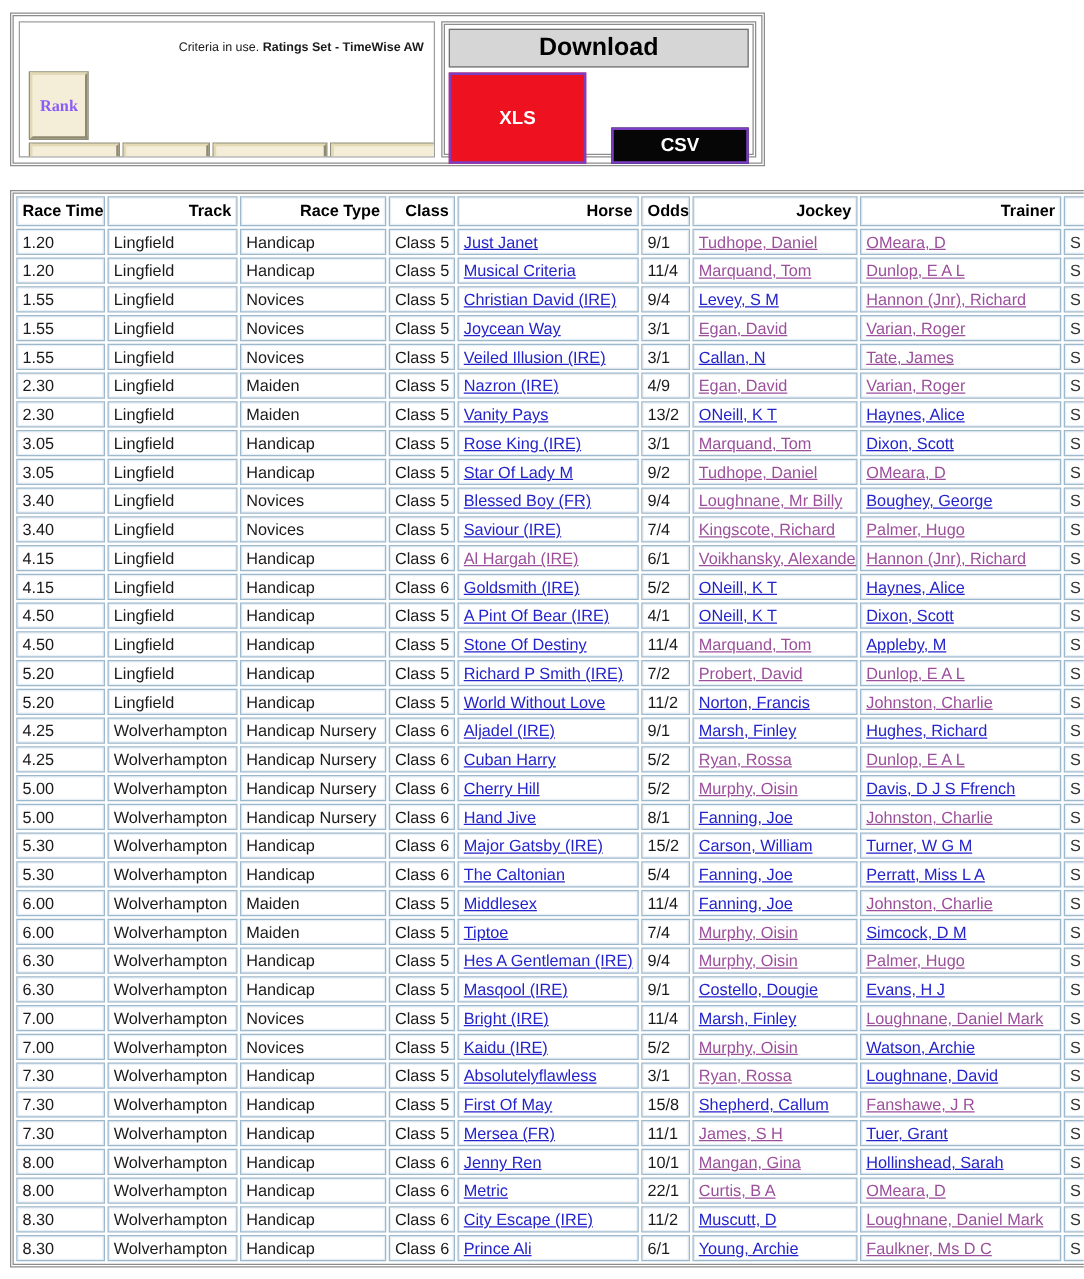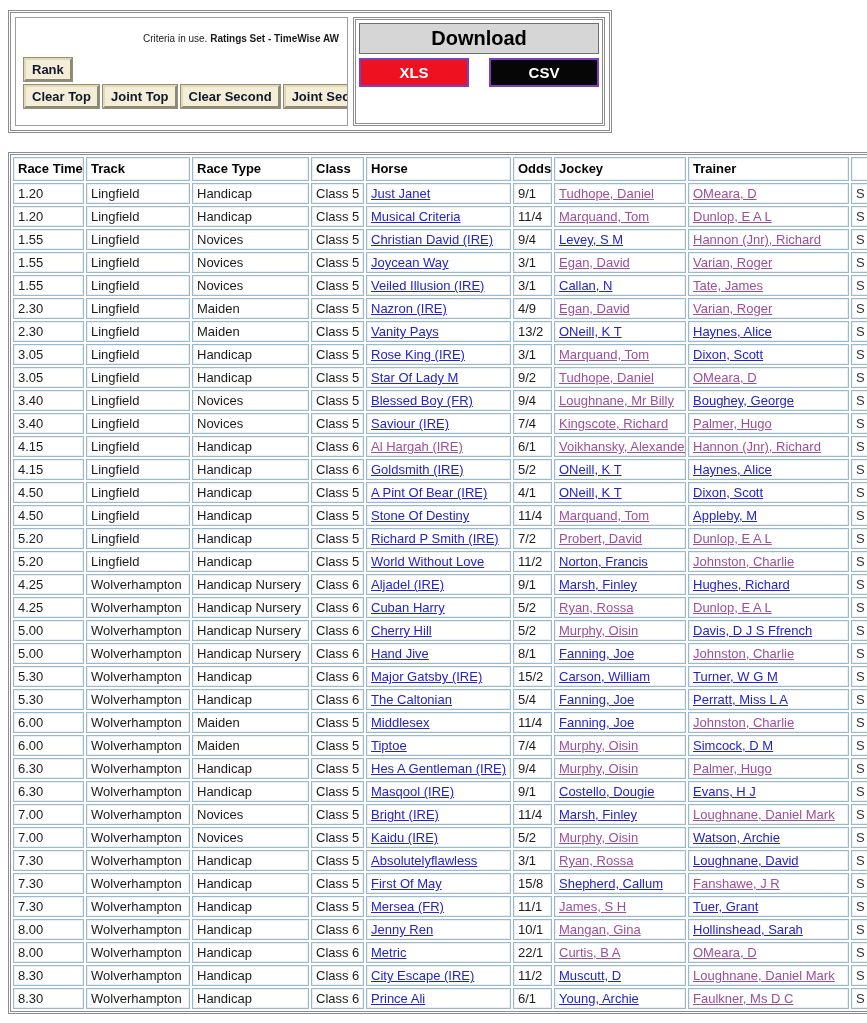--- a/index.html
+++ b/index.html
@@ -24,8 +24,8 @@
   .btn-row { margin-top:4px; display:flex; gap:4px; }
   .hbtn {
     background:var(--btn-bg,#f4eed8); border:2px outset #e3d9b5;
-    box-shadow:0 0 0 1px #918e79; font-weight:bold; font-size:13px; color:#0f172a;
-    padding:1px 6px; font-family:Liberation Sans, sans-serif; line-height:17px; cursor:pointer; white-space:nowrap;
+    box-shadow:0 0 0 1px #918e79; font-weight:bold; font-size:13px; color:#8b5cf6;
+    padding:16px 6px; font-family:Liberation Serif, serif; line-height:17px; cursor:pointer; white-space:nowrap;
   }
   .download {
     width:252px; box-sizing:border-box; border:3px double #8c8c8c;

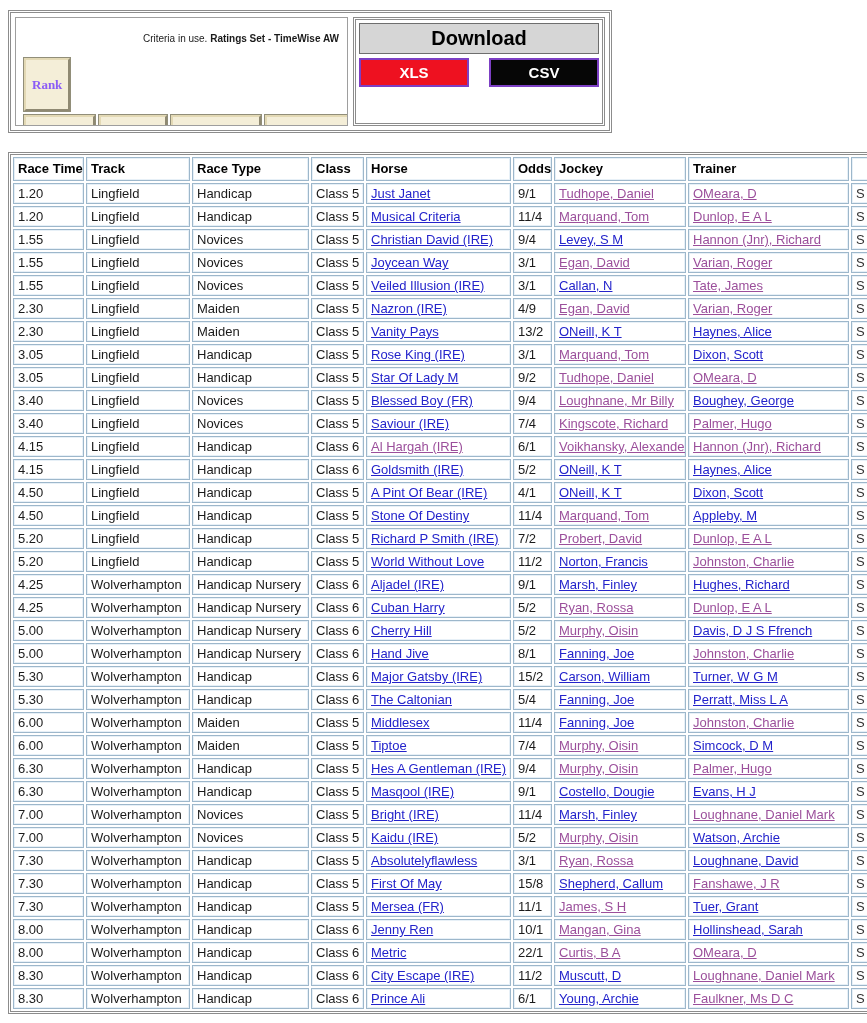--- a/index.html
+++ b/index.html
@@ -41,7 +41,7 @@
     border:2px solid var(--dl-border,#7c3fc4); font-family:inherit; cursor:pointer;
   }
   .dl-xls { background:var(--xls,#ee1120); }
-  .dl-csv { background:var(--csv,#060606); }
+  .dl-csv { background:var(--csv,#060606);margin-top:44px; }
 
   
   .table-wrap {

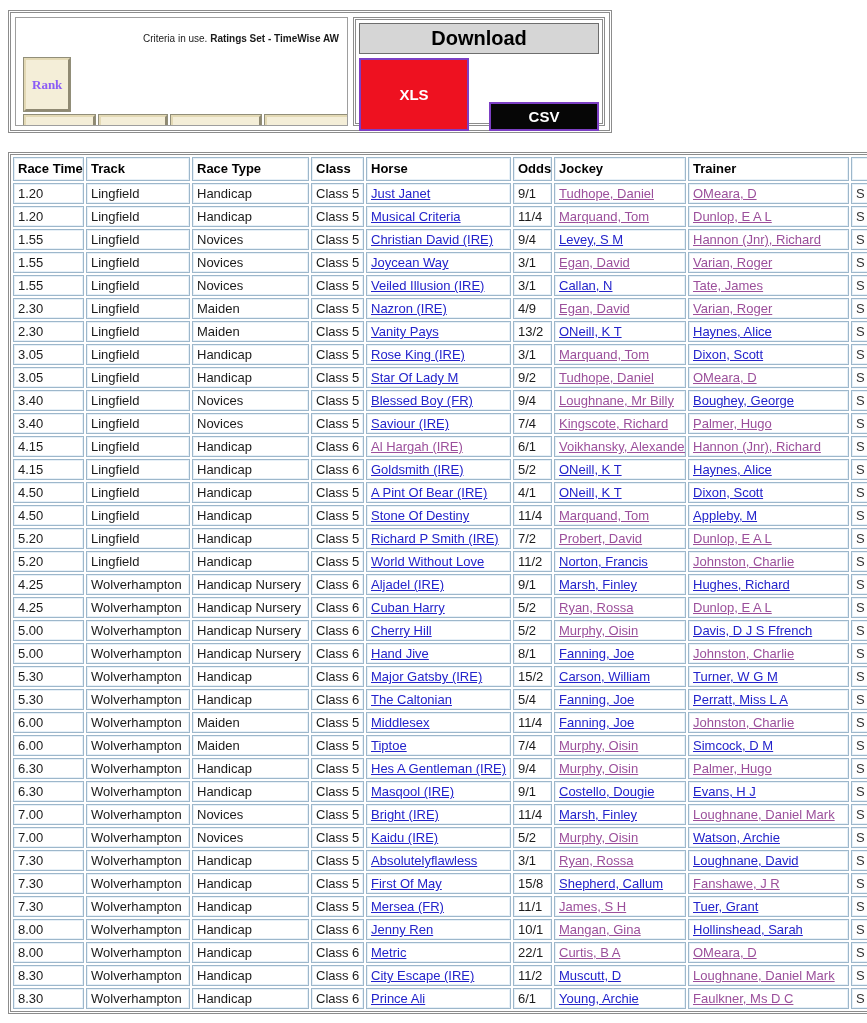--- a/index.html
+++ b/index.html
@@ -57,7 +57,7 @@
     box-sizing:border-box; padding:0 4px; height:21px; line-height:19px;
     white-space:nowrap; overflow:hidden; text-align:left; background:#fff;
   }
-  .races th { text-align:left; font-weight:bold; height:24px; line-height:22px; color:#000; }
+  .races th { text-align:right; font-weight:bold; height:24px; line-height:22px; color:#000; }
   .races a { text-decoration:underline; cursor:pointer; }
   .races a.lb { color:var(--lb,#2323cb); }
   .races a.lp { color:var(--lp,#9b4f9b);text-decoration:underline; }

